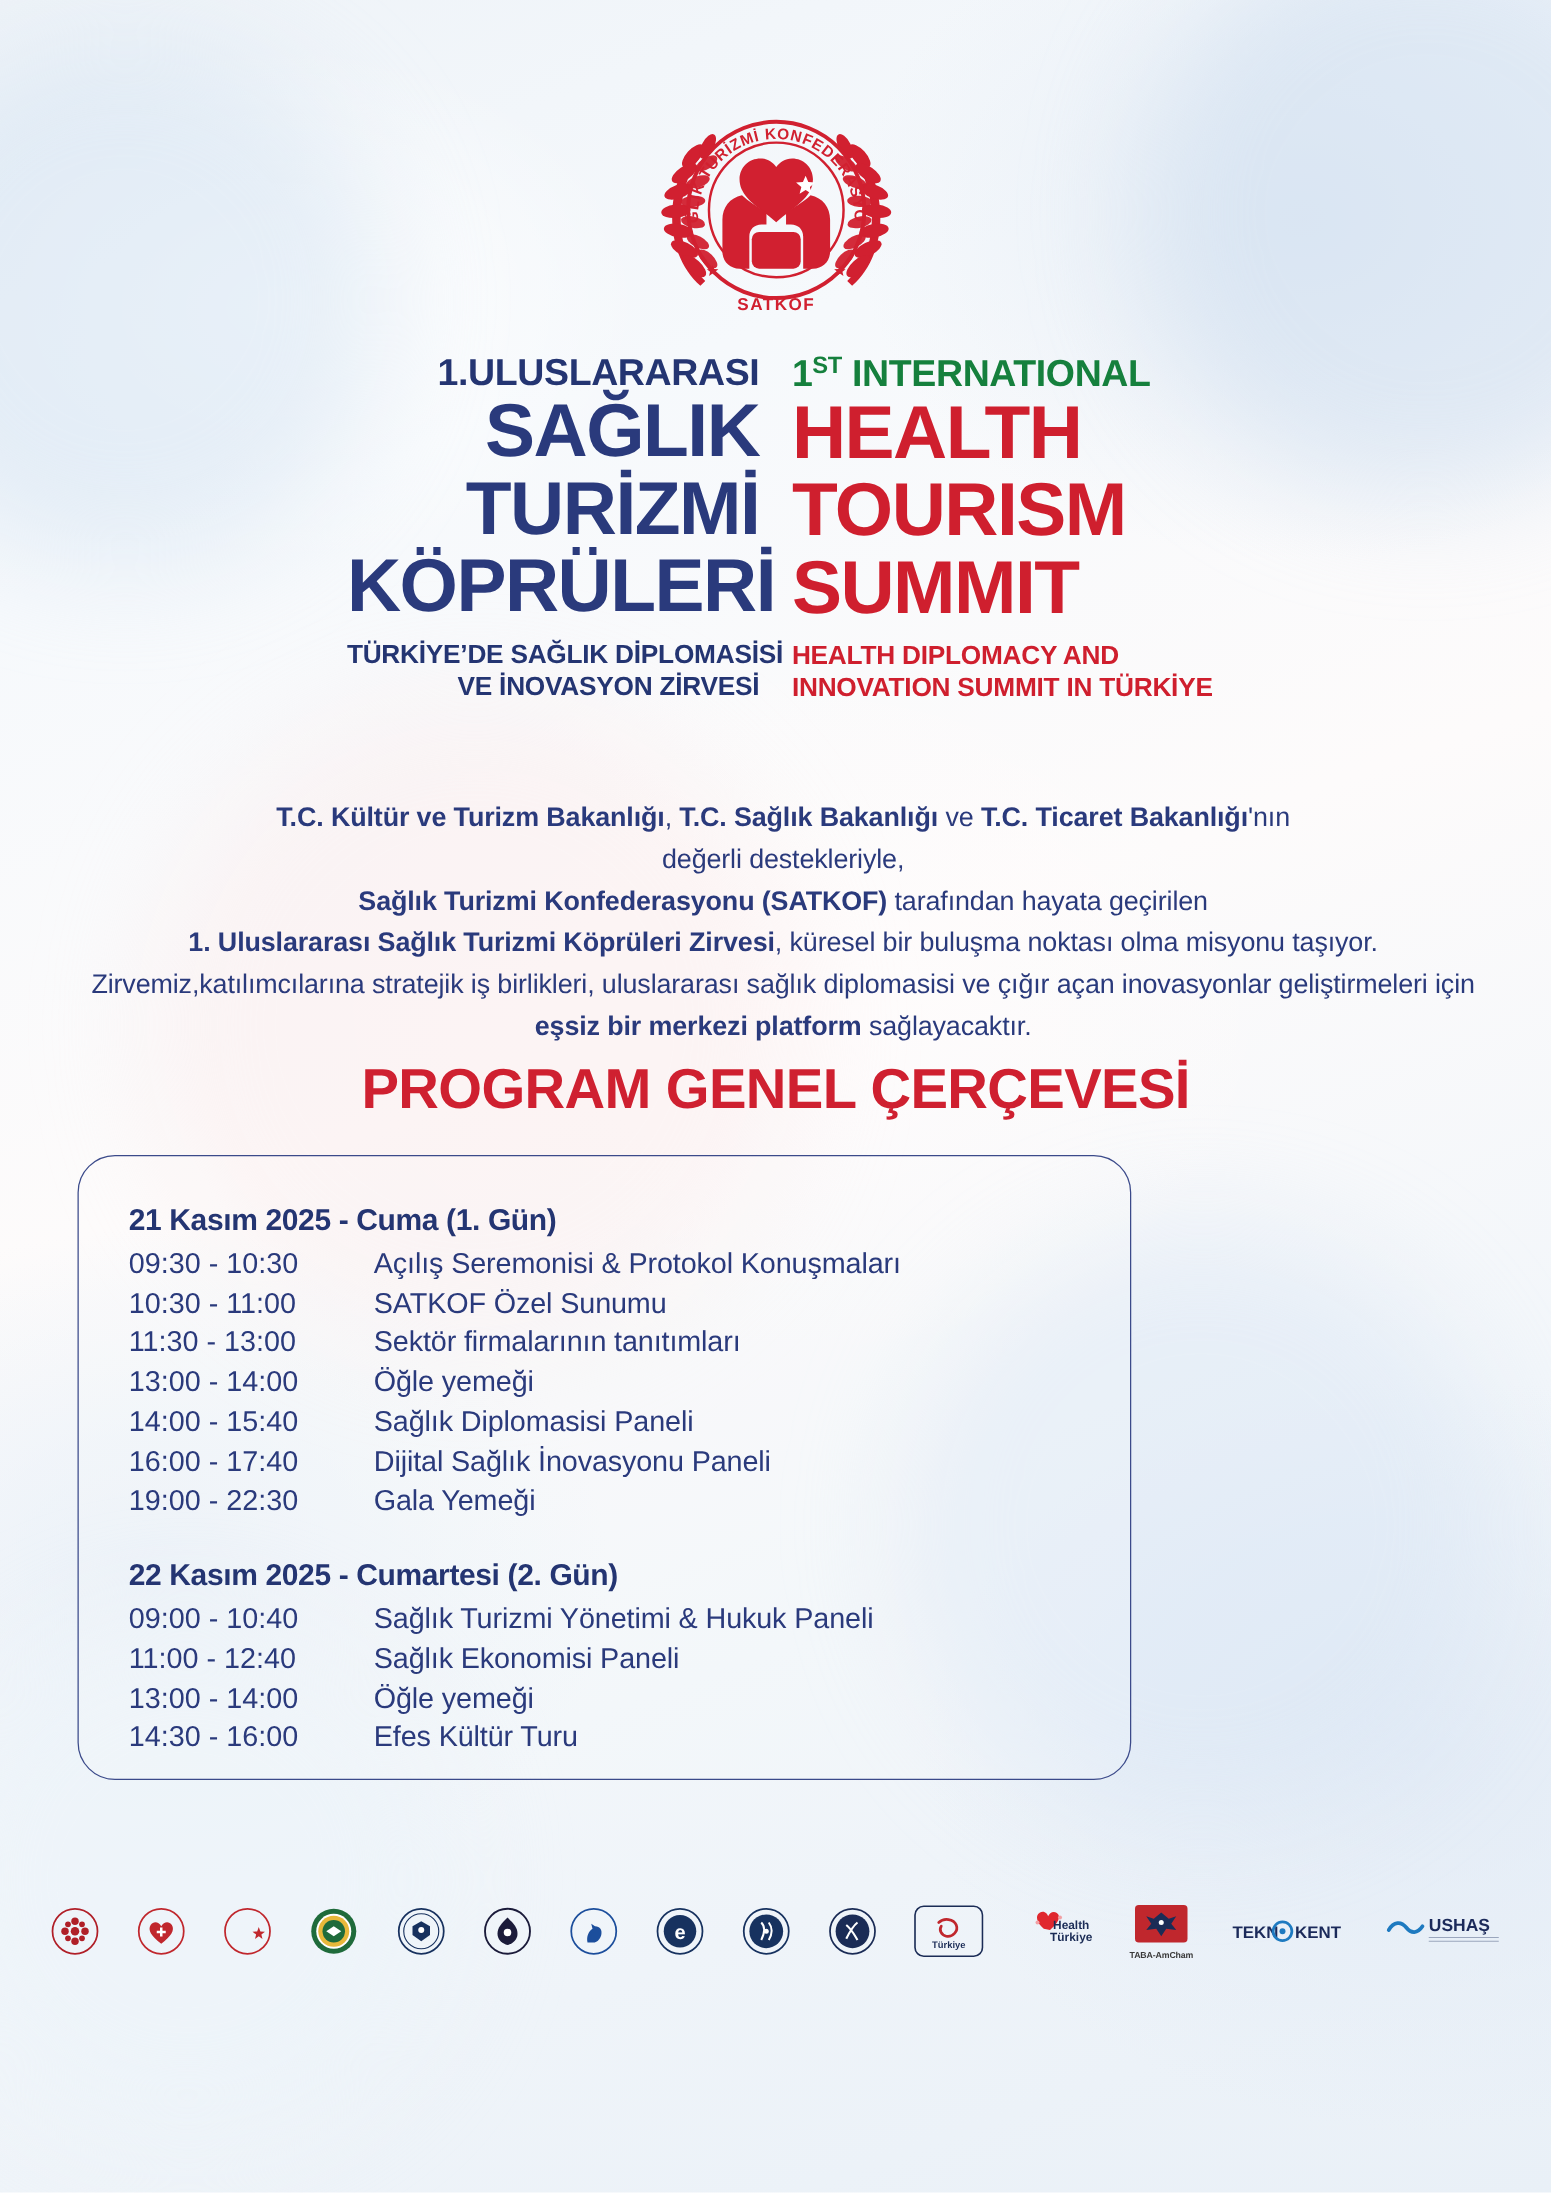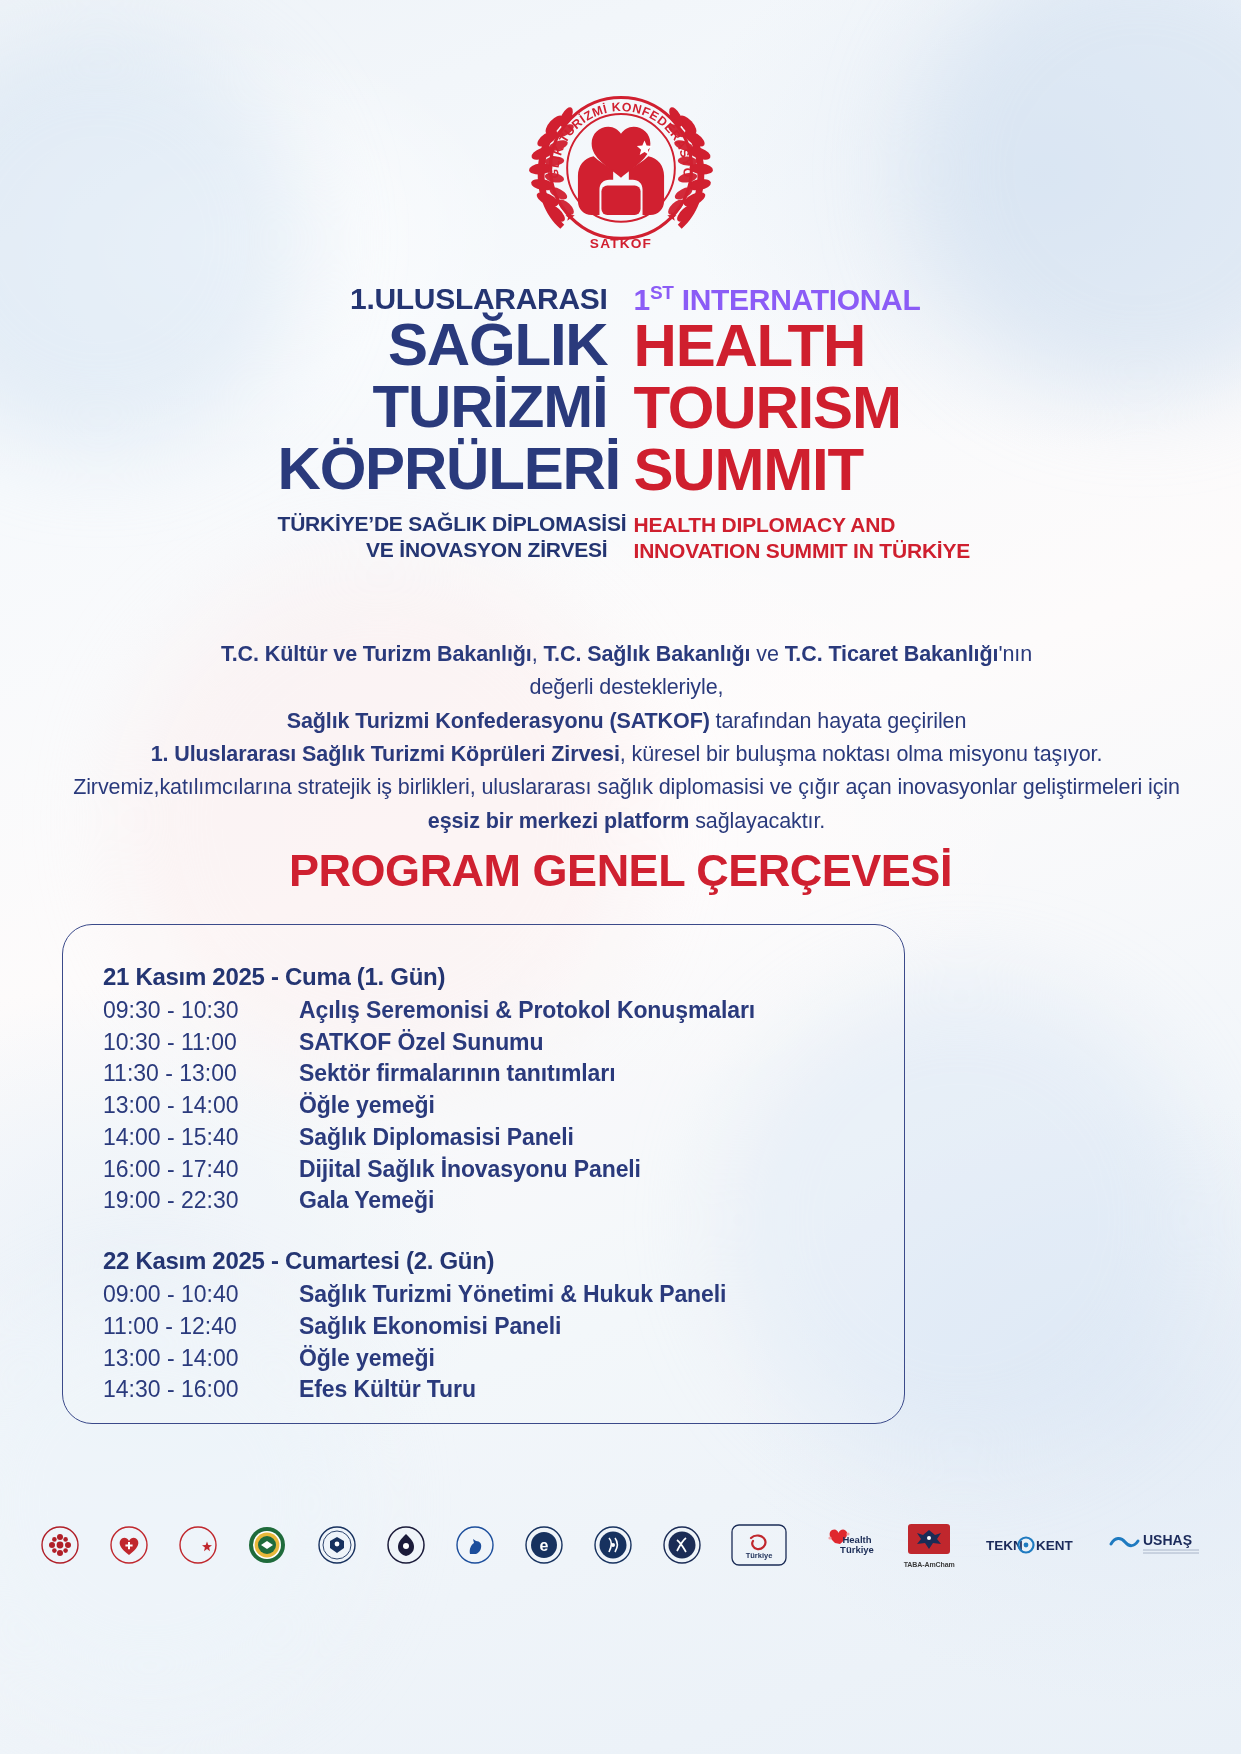--- a/index.html
+++ b/index.html
@@ -51,7 +51,7 @@
     line-height: 1.0; white-space: nowrap;
   }
   .kicker-tr { color:#243572; }
-  .kicker-en { color:#8b5cf6; }
+  .kicker-en { color:#15803d; }
   .kicker-en .ord { font-size: 19px; vertical-align: super; font-weight: 800; }
 
   .big { font-size: 60px; font-weight: 800; line-height: 1.03; letter-spacing:-1.2px; white-space: nowrap; }

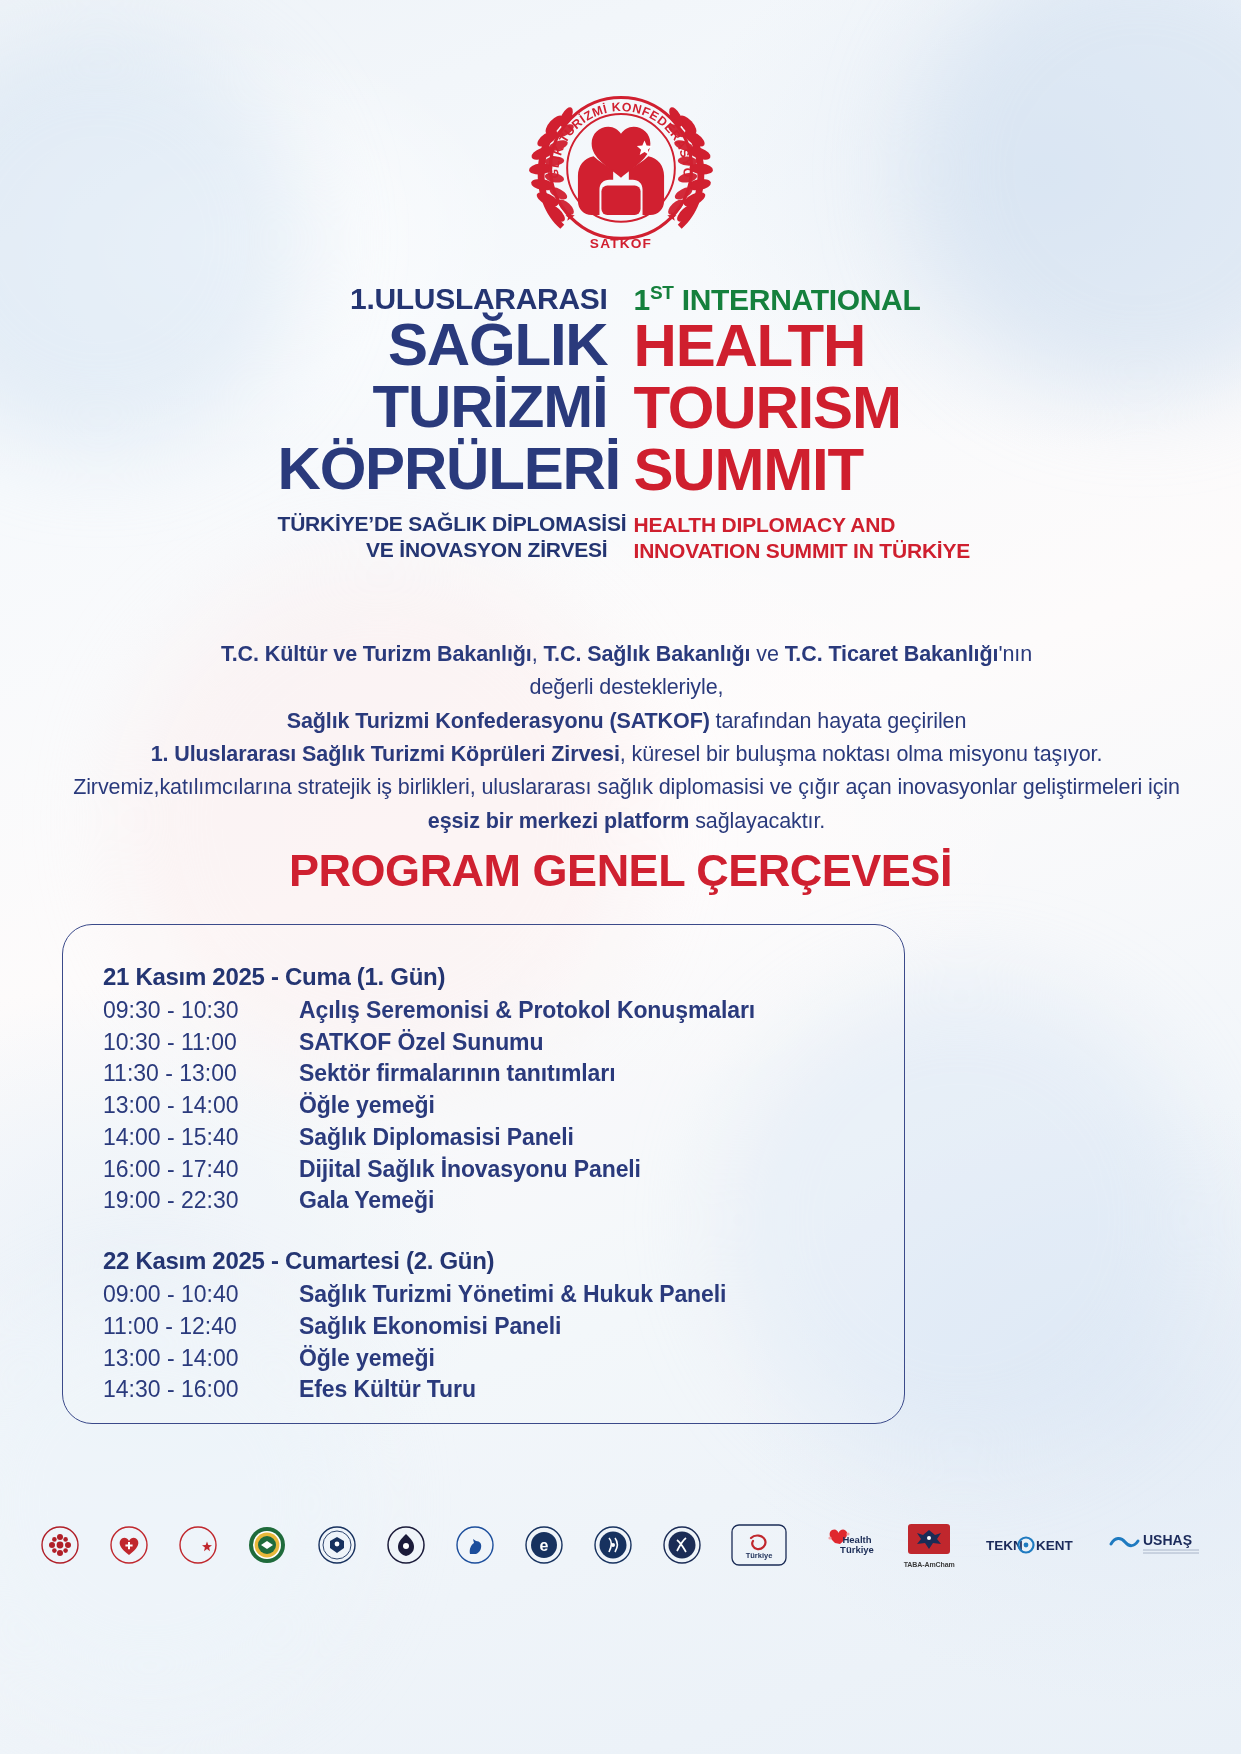--- a/index.html
+++ b/index.html
@@ -98,7 +98,7 @@
     line-height: 1.38;
   }
   .row .topic {
-    color:#2a3a7c; font-size: 23px; font-weight: 700; line-height: 1.38;
+    color:#2a3a7c; font-size: 23px; font-weight: 400; line-height: 1.38;
     letter-spacing: -0.1px;
   }
   .day-gap { height: 30px; }

